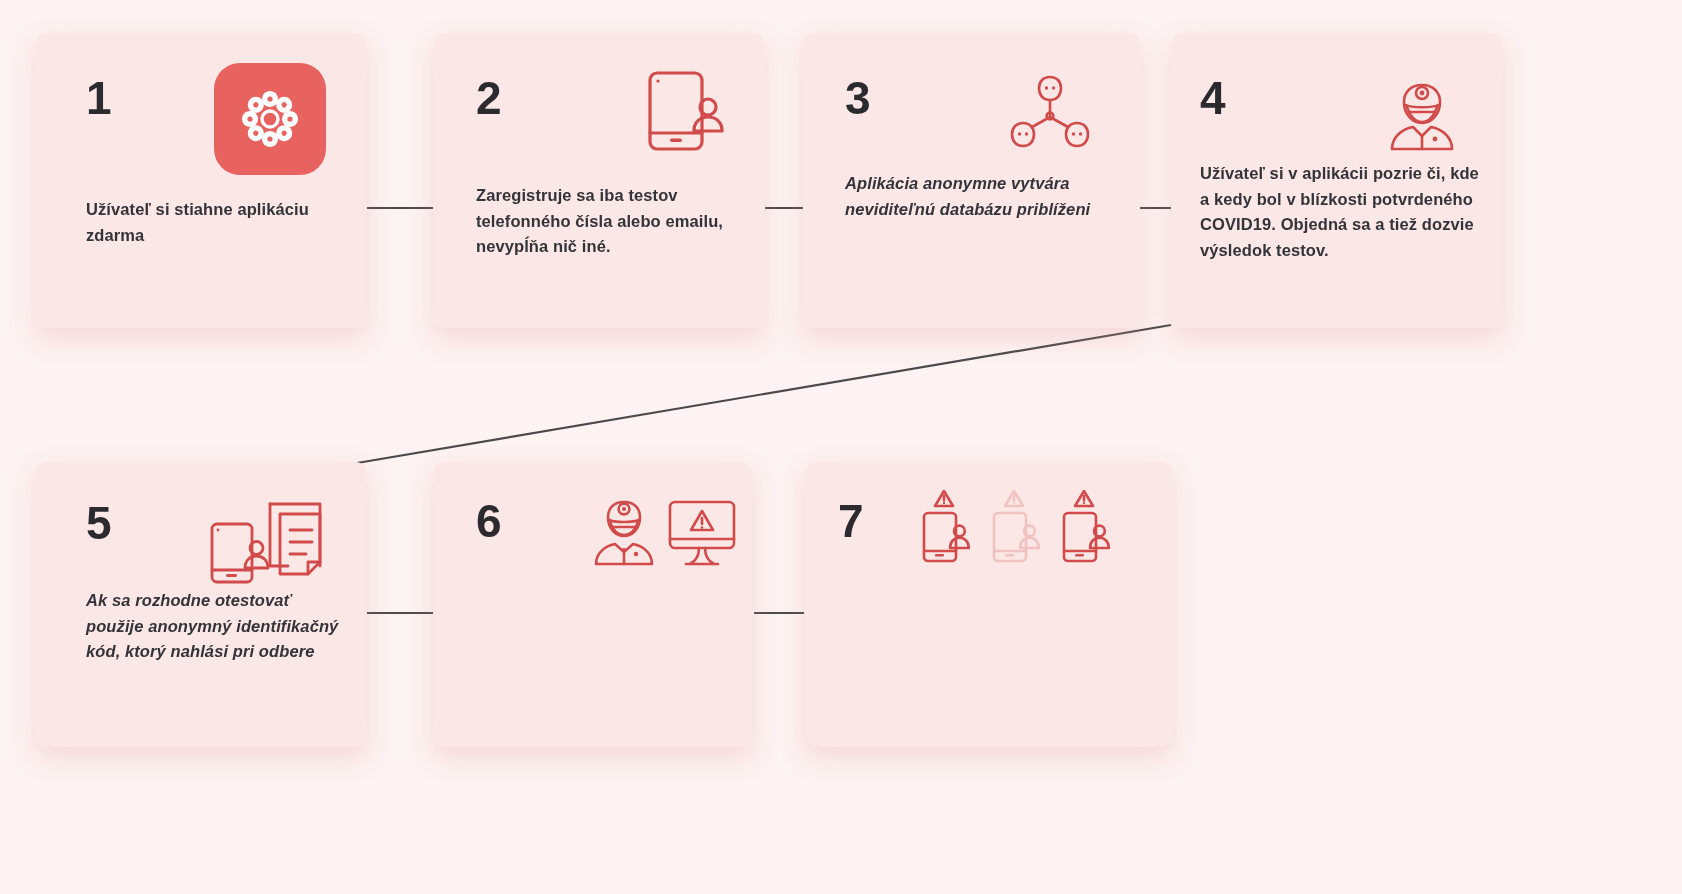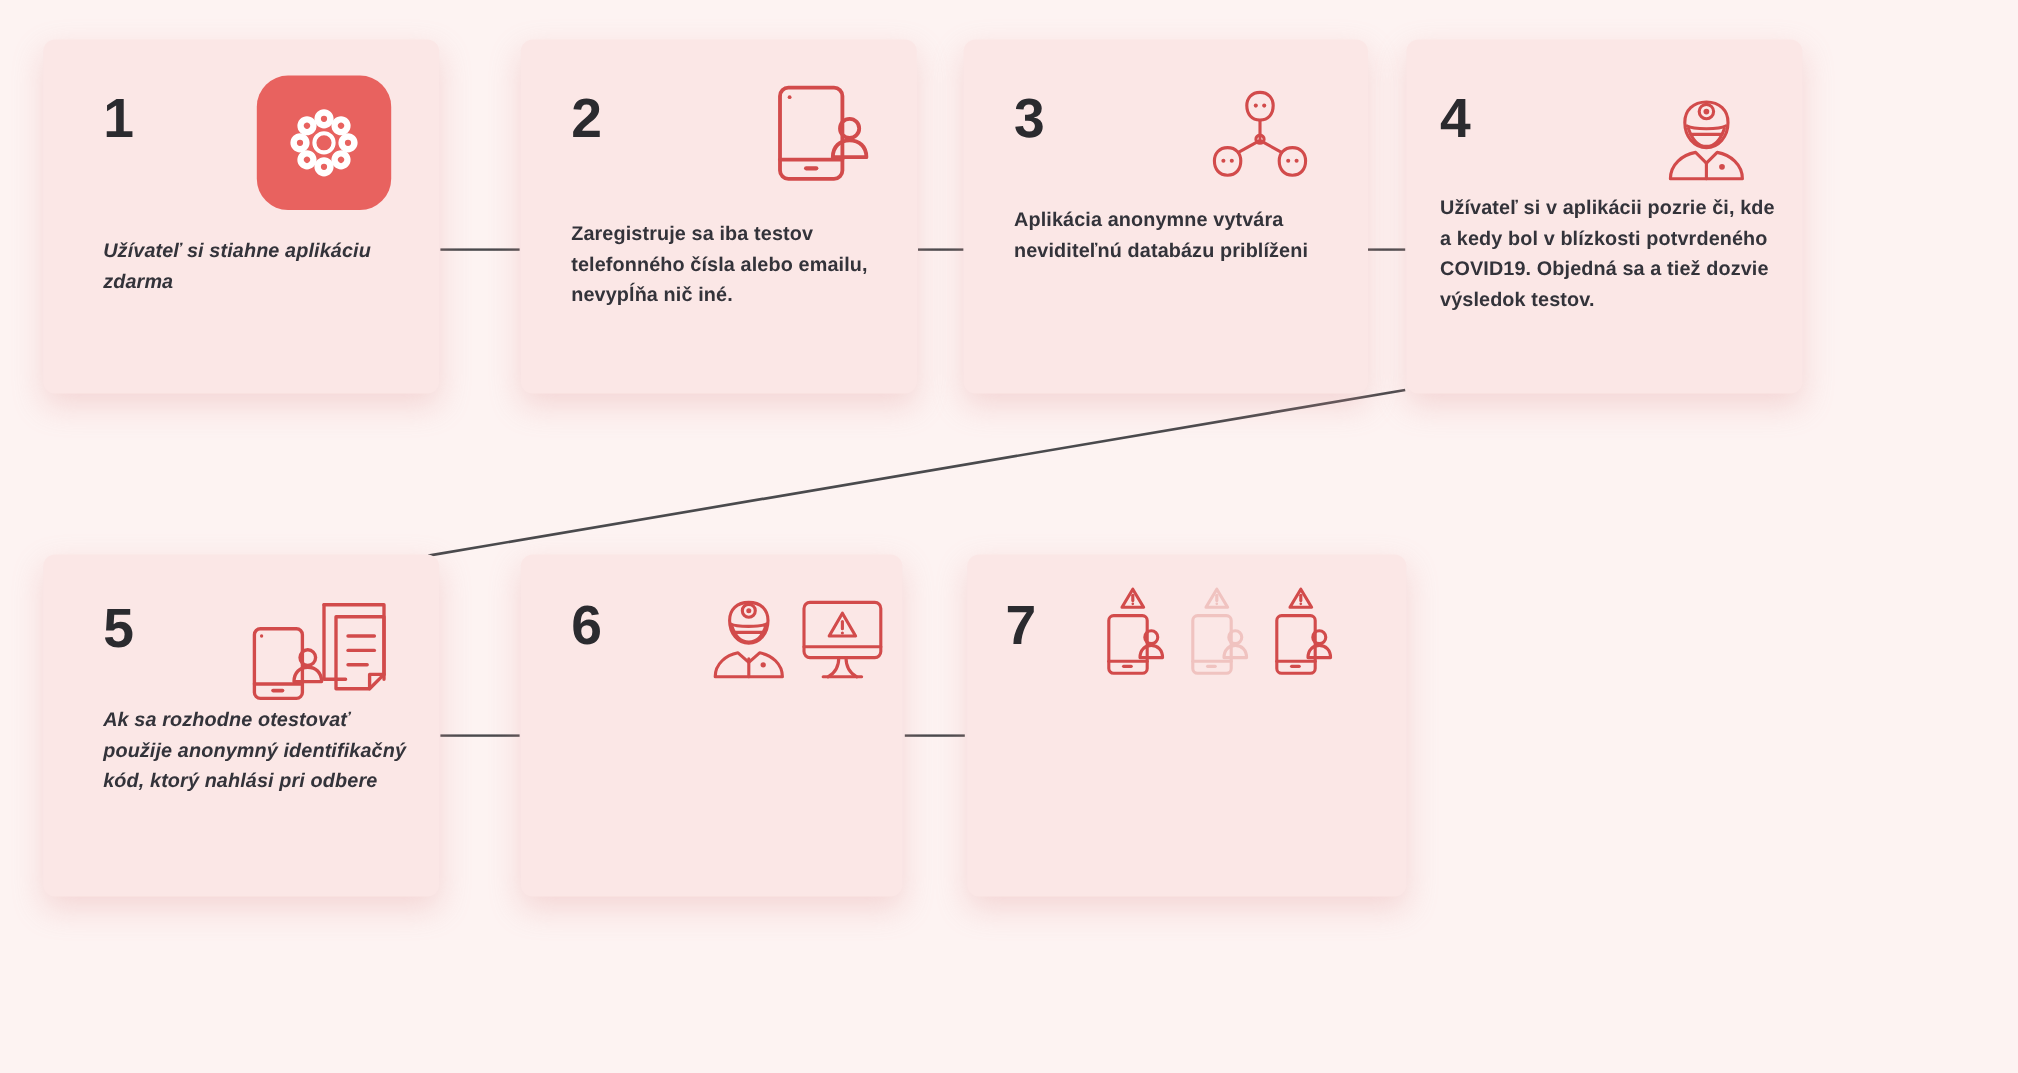--- a/index.html
+++ b/index.html
@@ -77,7 +77,7 @@
 
   #card1 .card-text { top: 164px; font-style: italic; }
   #card2 .card-text { top: 150px; left: 42px; right: 16px; }
-  #card3 .card-text { top: 138px; left: 42px; right: 30px; }
+  #card3 .card-text { top: 138px; left: 42px; right: 30px; font-style: italic; }
   #card4 .card-text { top: 128px; left: 28px; right: 22px; }
 
   #card5 .card-text { top: 126px; font-style: italic; }

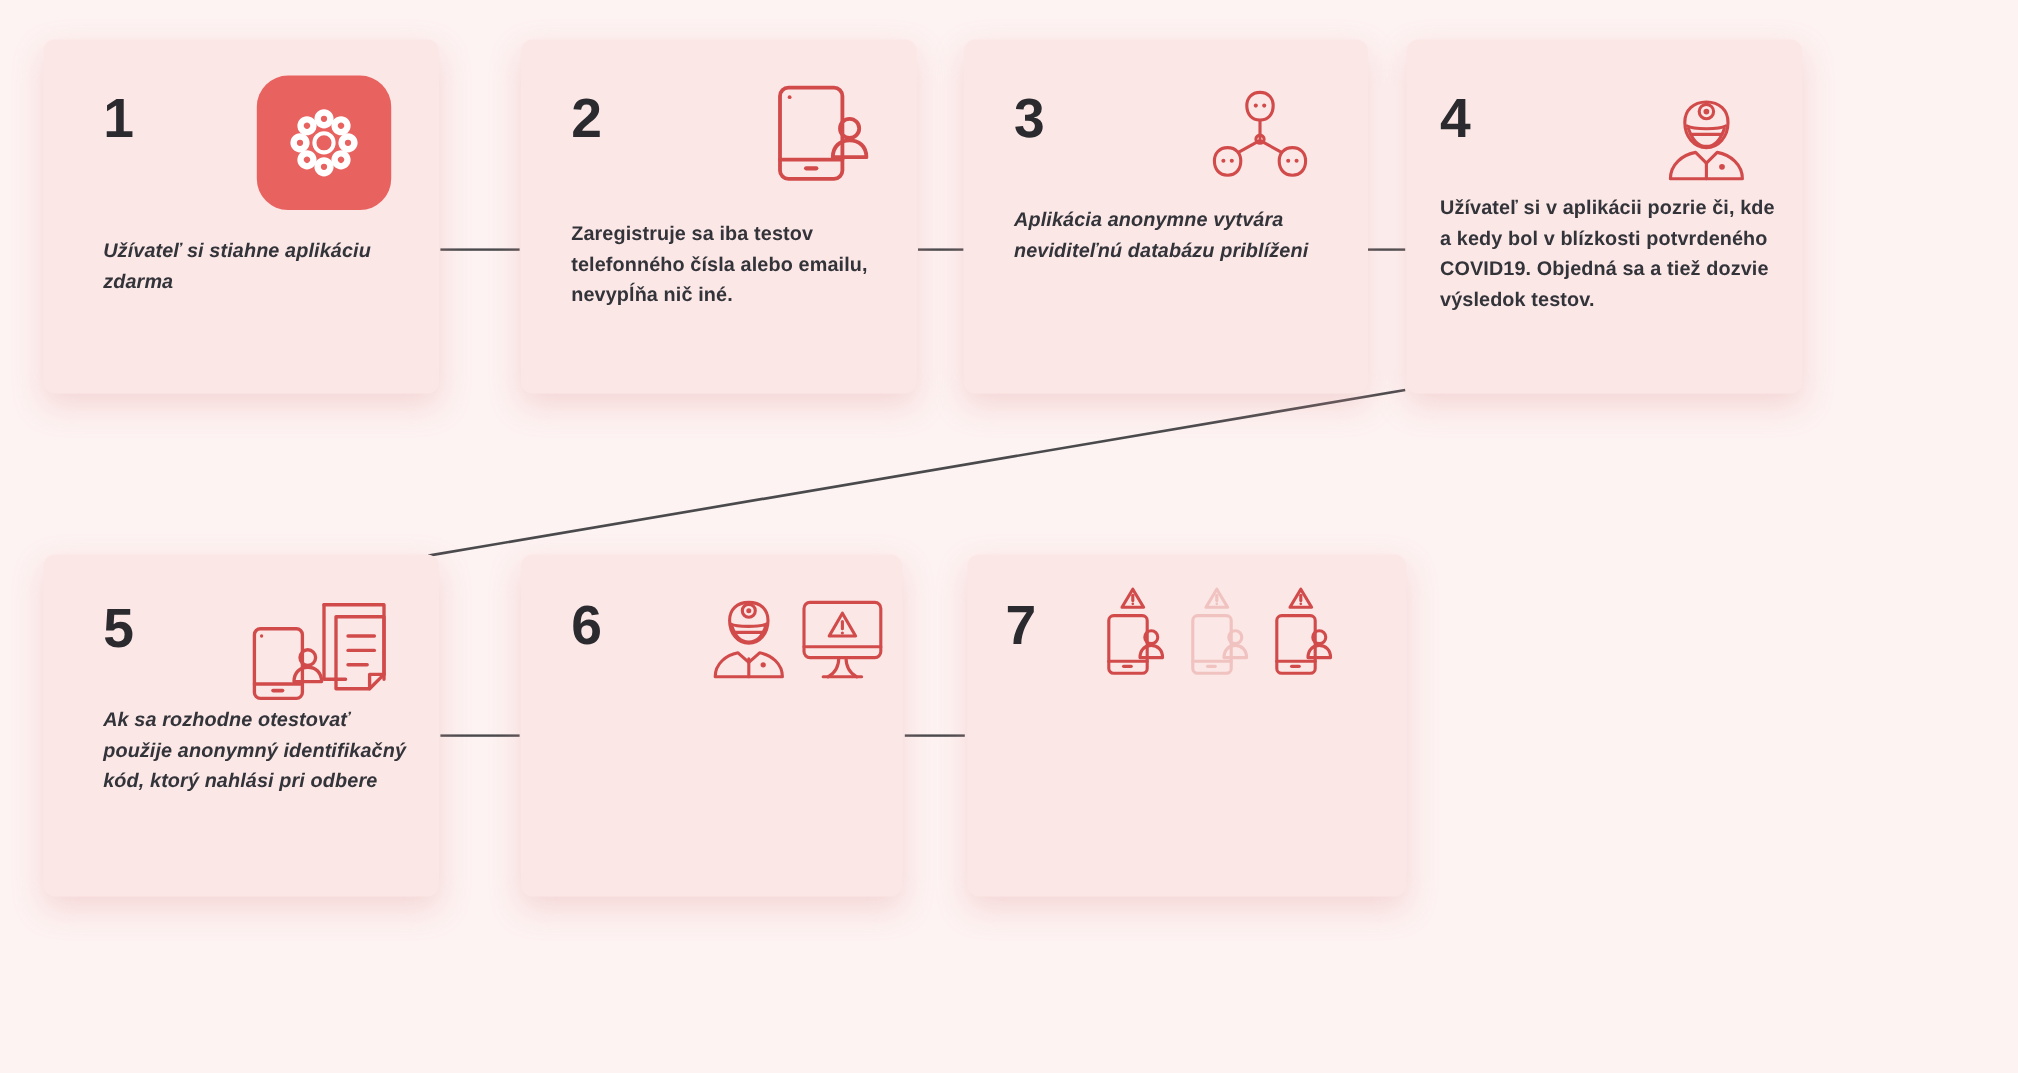--- a/index.html
+++ b/index.html
@@ -75,7 +75,7 @@
   #card6 { left: 434px;  top: 462px; width: 318px; height: 285px; }
   #card7 { left: 806px;  top: 462px; width: 366px; height: 285px; }
 
-  #card1 .card-text { top: 164px; font-style: italic; }
+  #card1 .card-text { top: 164px; }
   #card2 .card-text { top: 150px; left: 42px; right: 16px; }
   #card3 .card-text { top: 138px; left: 42px; right: 30px; font-style: italic; }
   #card4 .card-text { top: 128px; left: 28px; right: 22px; }

